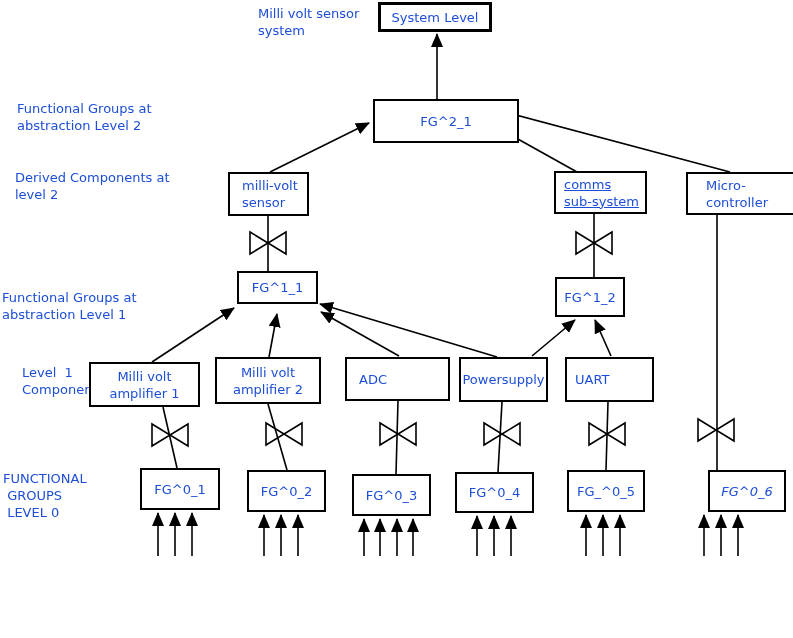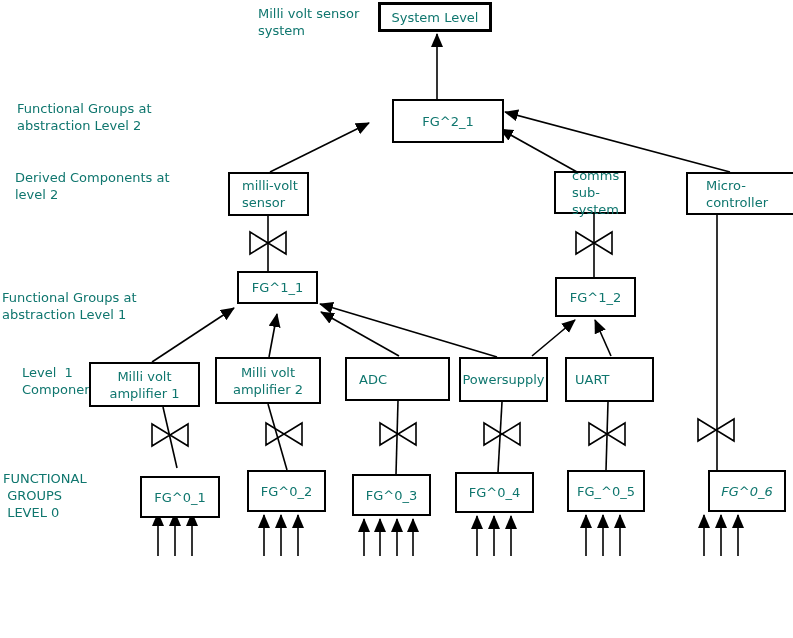--- a/index.html
+++ b/index.html
@@ -9,7 +9,7 @@
     height: 638px;
     background: #fff;
     font-family: "DejaVu Sans", sans-serif;
-    color: #0f766e;
+    color: #1d4ed8;
     overflow: hidden;
   }
   .wires {

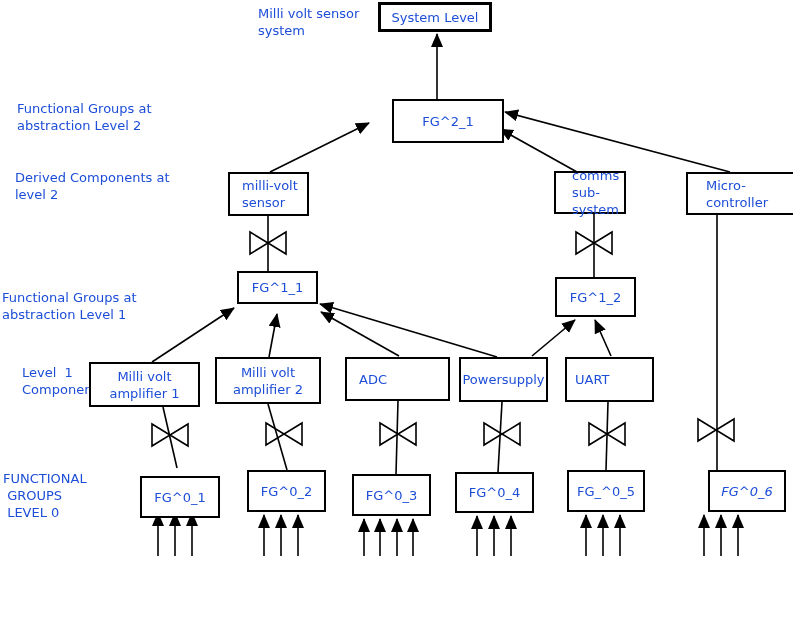--- a/index.html
+++ b/index.html
@@ -46,7 +46,7 @@
   }
   
   .n-system  { left: 378px; top: 2px;   width: 114px; height: 30px; }
-  .n-fg21    { left: 392px; top: 99px;  width: 112px; height: 44px; }
+  .n-fg21    { left: 373px; top: 99px;  width: 146px; height: 44px; }
   .n-mvs     { left: 228px; top: 172px; width: 81px;  height: 44px; padding-left: 12px; }
   .n-comms   { left: 554px; top: 171px; width: 72px;  height: 43px; padding-left: 16px; }
   .n-micro   { left: 678px; top: 172px; width: 112px; height: 43px; padding-left: 18px; margin-left: 8px; }

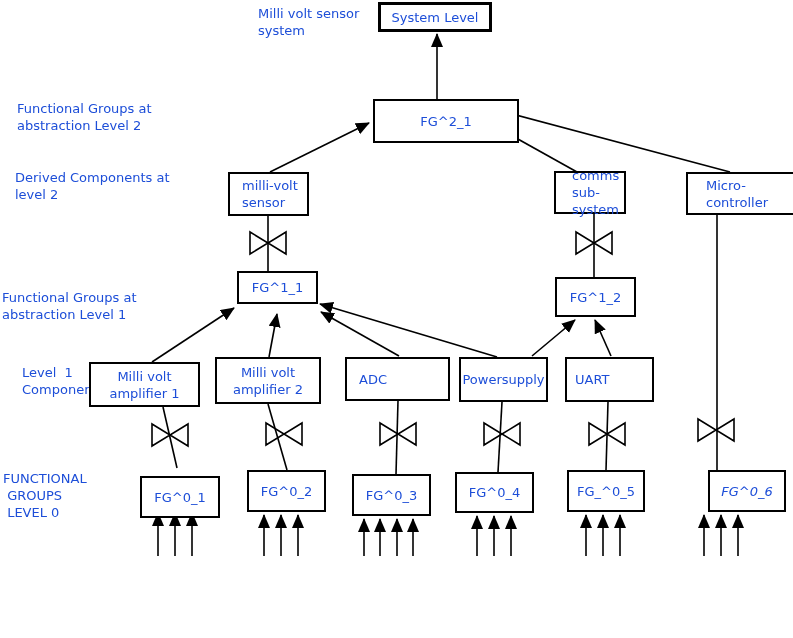--- a/index.html
+++ b/index.html
@@ -48,7 +48,7 @@
   .n-system  { left: 378px; top: 2px;   width: 114px; height: 30px; }
   .n-fg21    { left: 373px; top: 99px;  width: 146px; height: 44px; }
   .n-mvs     { left: 228px; top: 172px; width: 81px;  height: 44px; padding-left: 12px; }
-  .n-comms   { left: 554px; top: 171px; width: 72px;  height: 43px; padding-left: 16px; }
+  .n-comms   { left: 554px; top: 171px; width: 93px;  height: 43px; padding-left: 8px; text-decoration: underline; }
   .n-micro   { left: 678px; top: 172px; width: 112px; height: 43px; padding-left: 18px; margin-left: 8px; }
   .n-fg11    { left: 237px; top: 271px; width: 81px;  height: 33px; }
   .n-fg12    { left: 555px; top: 277px; width: 81px;  height: 40px; }

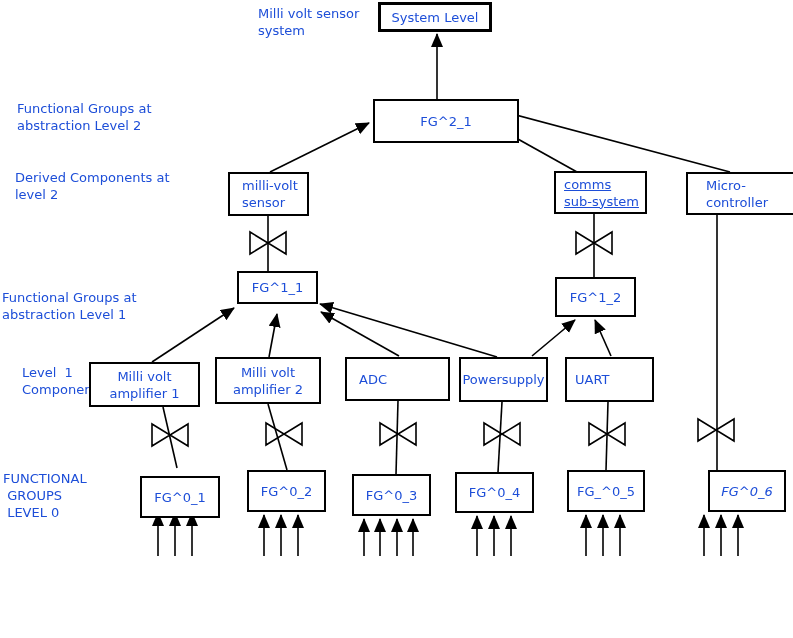--- a/index.html
+++ b/index.html
@@ -51,7 +51,7 @@
   .n-comms   { left: 554px; top: 171px; width: 93px;  height: 43px; padding-left: 8px; text-decoration: underline; }
   .n-micro   { left: 678px; top: 172px; width: 112px; height: 43px; padding-left: 18px; margin-left: 8px; }
   .n-fg11    { left: 237px; top: 271px; width: 81px;  height: 33px; }
-  .n-fg12    { left: 555px; top: 277px; width: 81px;  height: 40px; }
+  .n-fg12    { left: 555px; top: 277px; width: 70px;  height: 40px; }
   .n-amp1    { left: 89px;  top: 362px; width: 111px; height: 45px; }
   .n-amp2    { left: 215px; top: 357px; width: 106px; height: 47px; }
   .n-adc     { left: 345px; top: 357px; width: 105px; height: 44px; padding-left: 12px; }

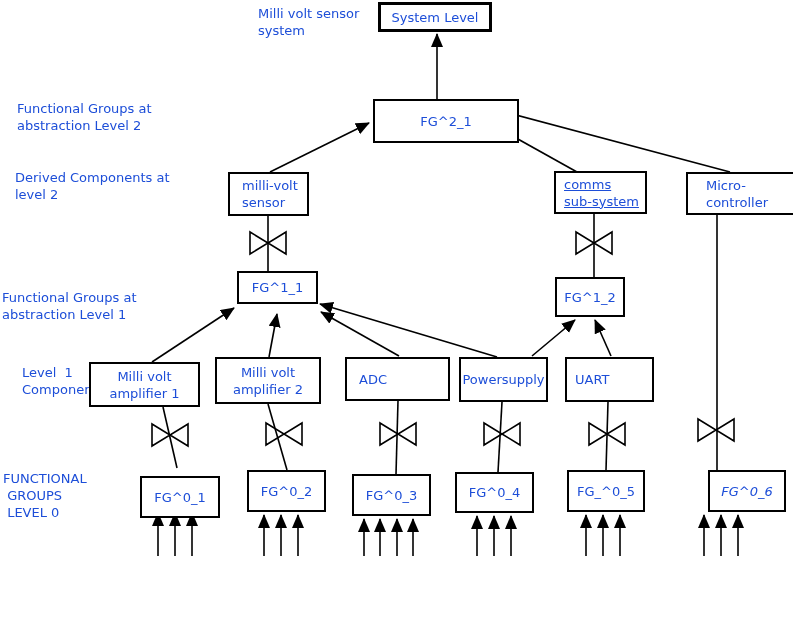--- a/index.html
+++ b/index.html
@@ -57,7 +57,7 @@
   .n-adc     { left: 345px; top: 357px; width: 105px; height: 44px; padding-left: 12px; }
   .n-psu     { left: 459px; top: 357px; width: 89px;  height: 45px; }
   .n-uart    { left: 565px; top: 357px; width: 89px;  height: 45px; padding-left: 8px; }
-  .n-fg01    { left: 140px; top: 468px; width: 80px;  height: 42px; margin-top: 8px; }
+  .n-fg01    { left: 140px; top: 468px; width: 80px;  height: 42px; }
   .n-fg02    { left: 247px; top: 470px; width: 79px;  height: 42px; }
   .n-fg03    { left: 352px; top: 474px; width: 79px;  height: 42px; }
   .n-fg04    { left: 455px; top: 472px; width: 79px;  height: 41px; }

